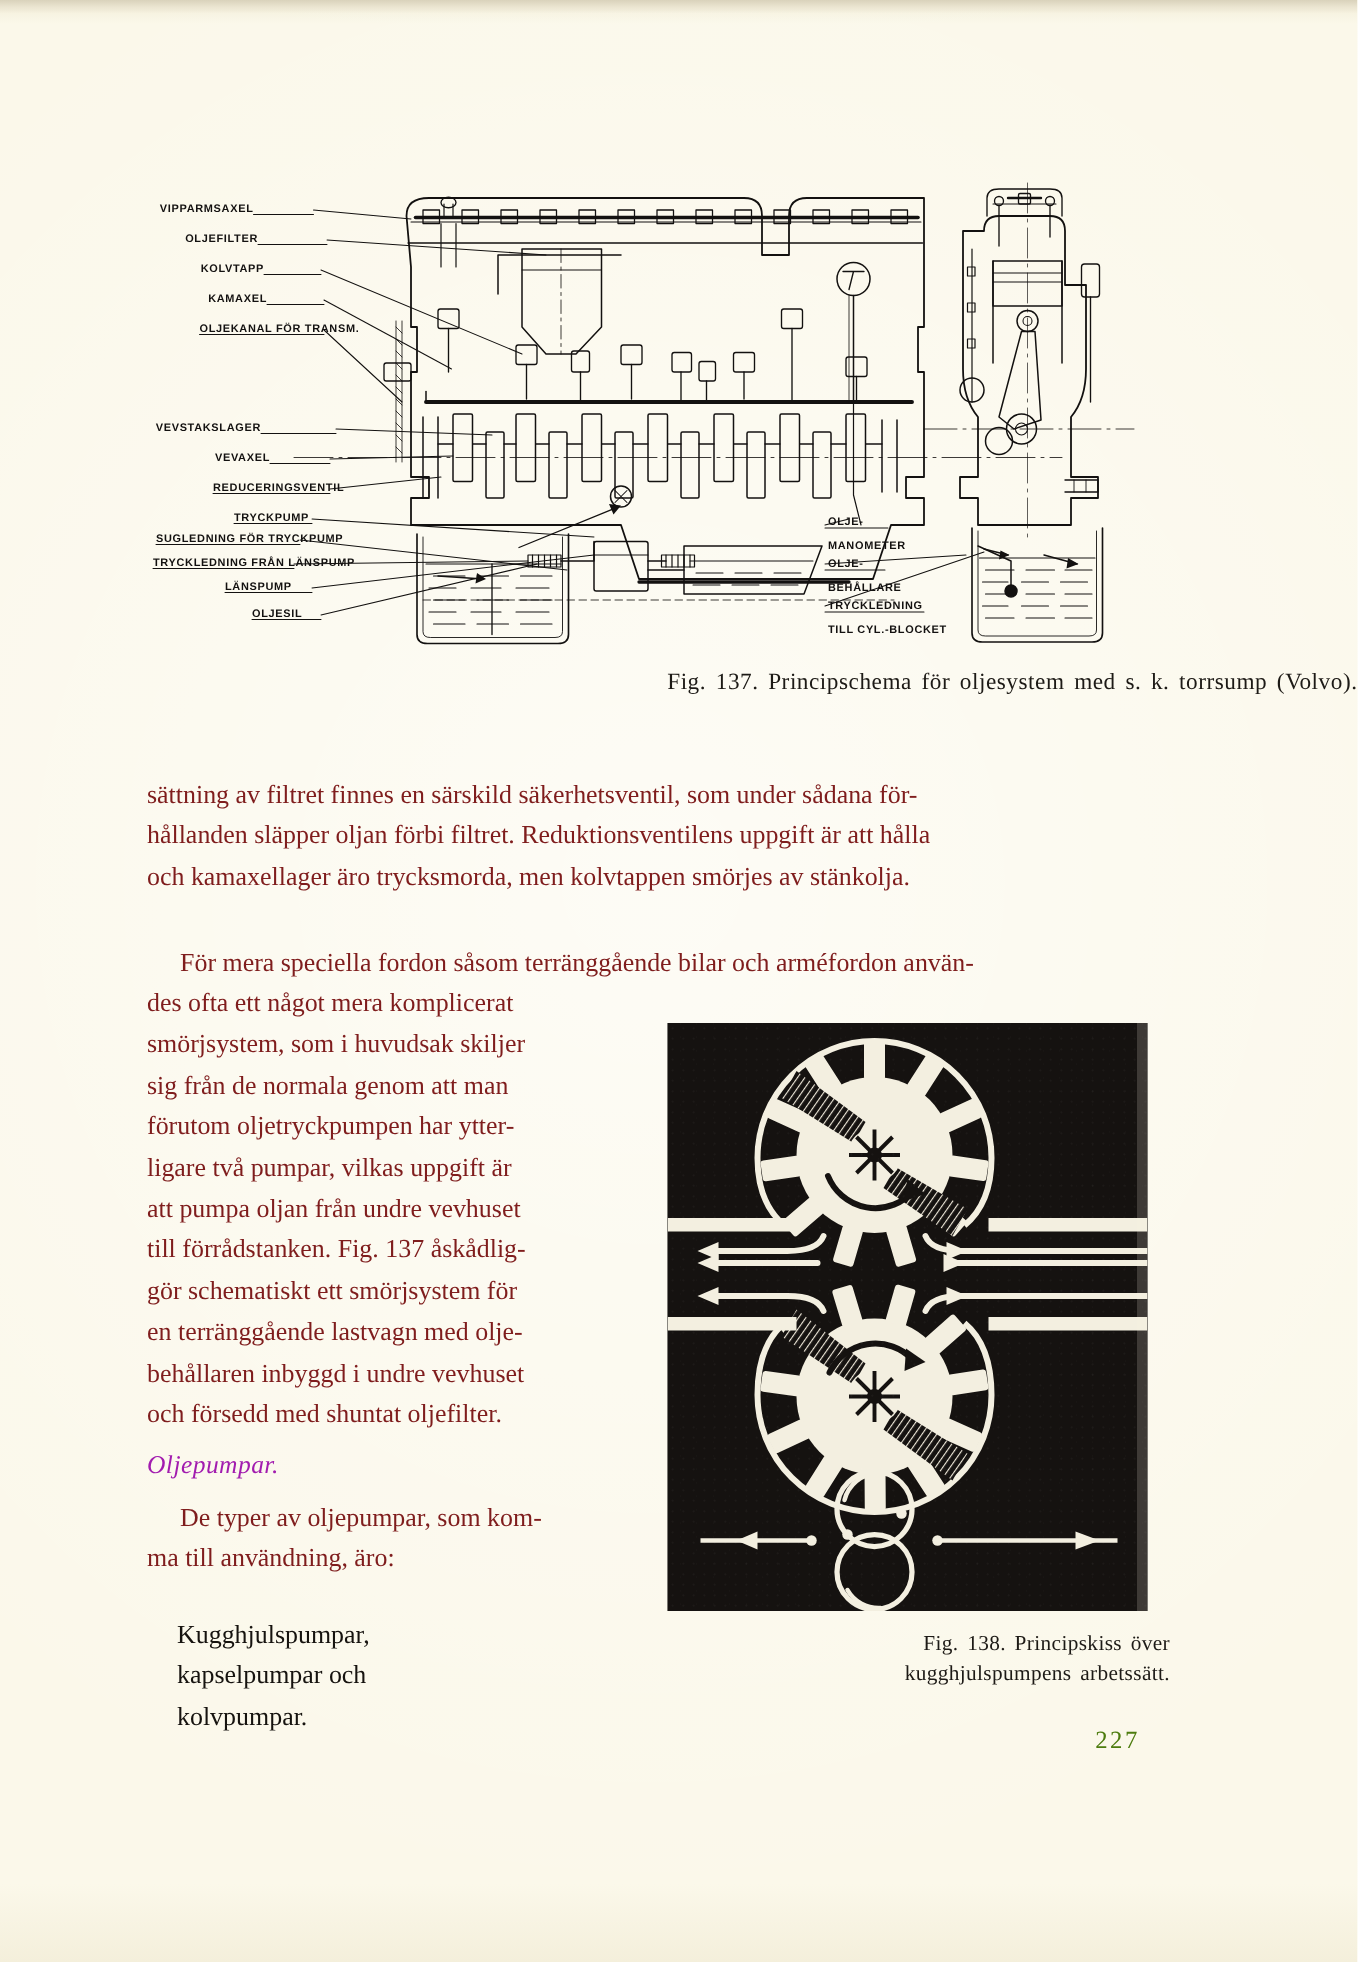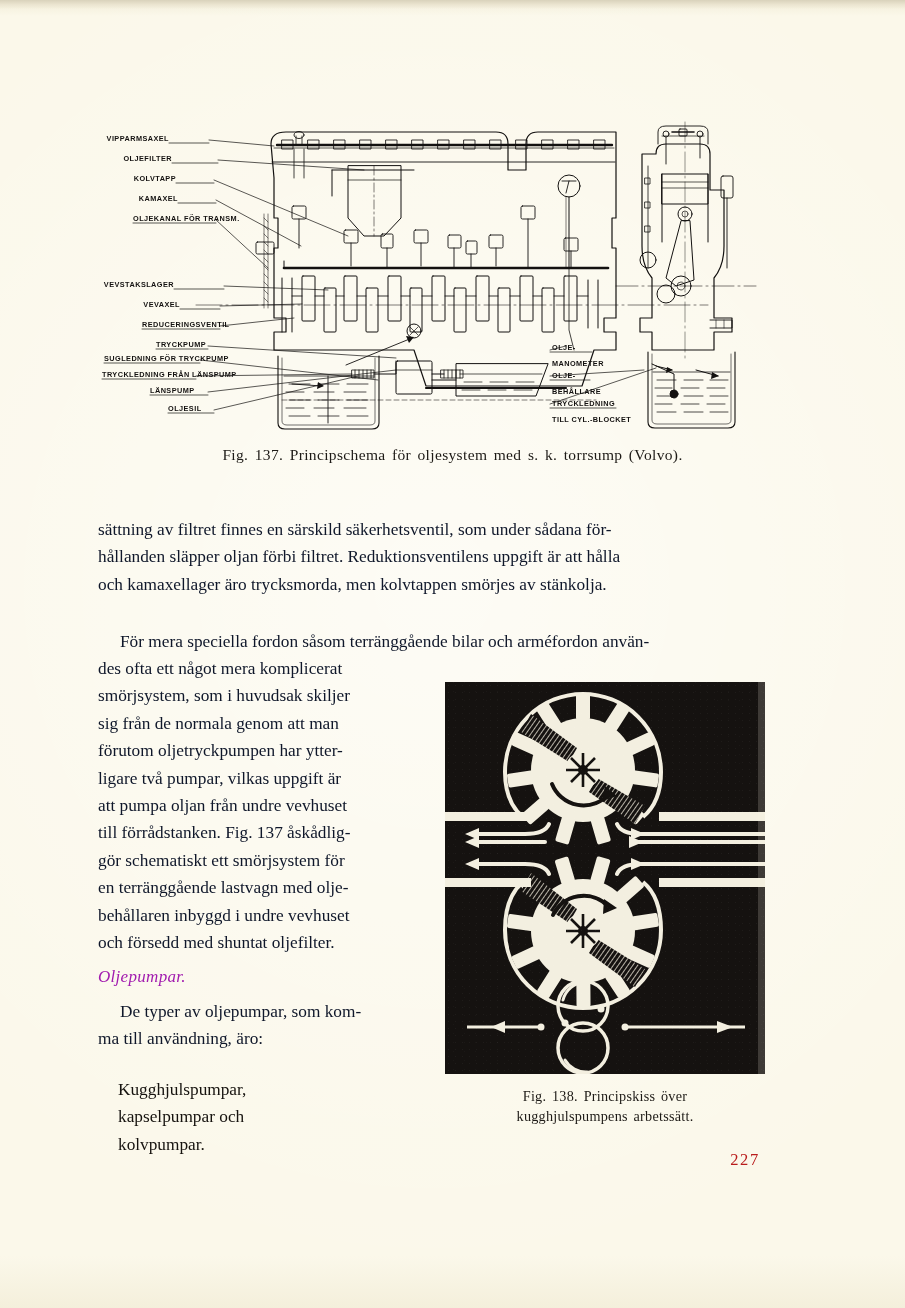--- a/index.html
+++ b/index.html
@@ -55,7 +55,7 @@
 
   .fig-caption {
     position: absolute;
-    text-align: center;
+    text-align: right;
     font-family: "Liberation Serif", serif;
     color: #1d1a16;
   }

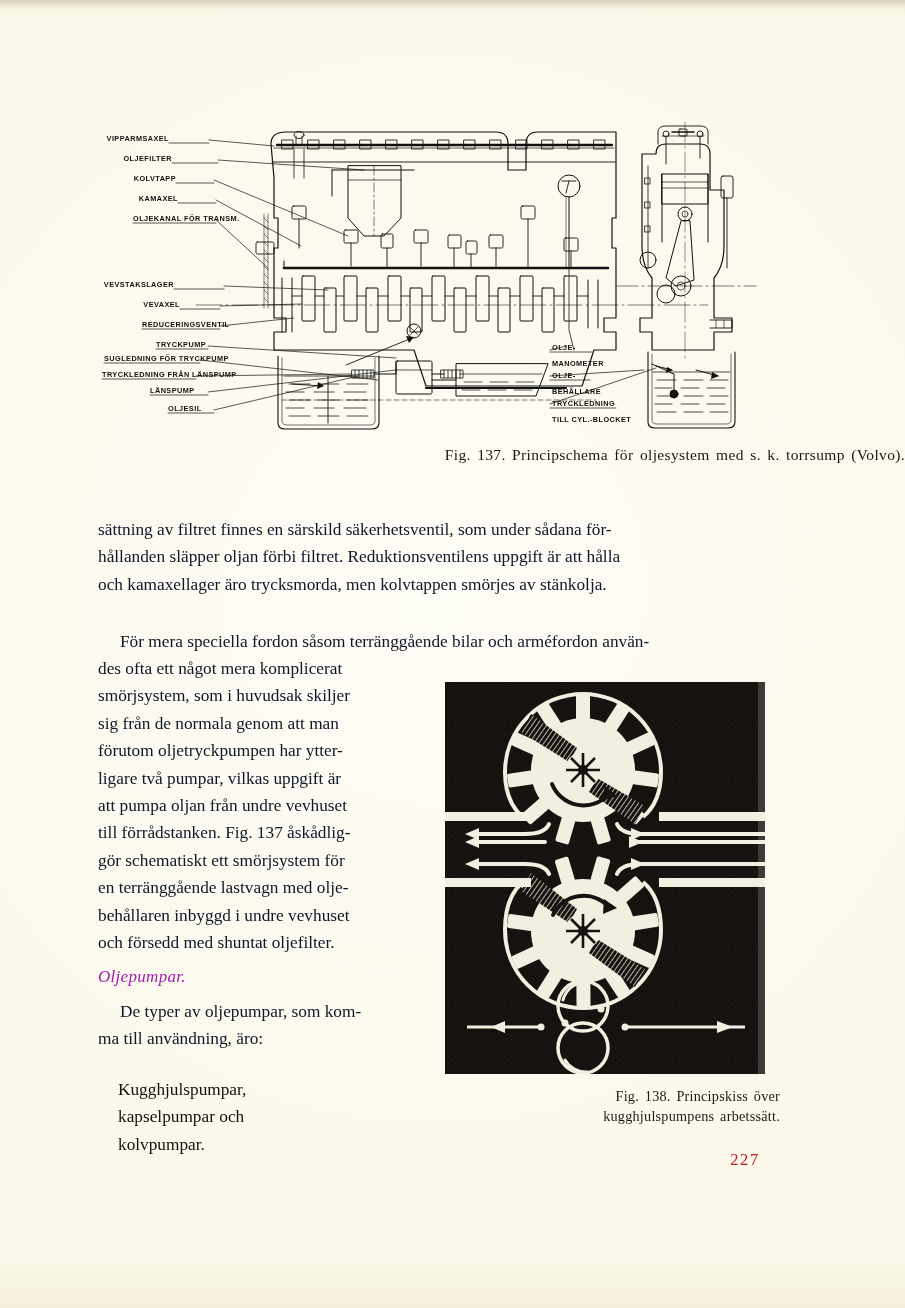--- a/index.html
+++ b/index.html
@@ -70,7 +70,7 @@
   
   .para {
     position: absolute;
-    color: #0f172a;
+    color: #7f1d1d;
     font-size: 17.3px;
     line-height: 27.4px;
     text-align: justify;

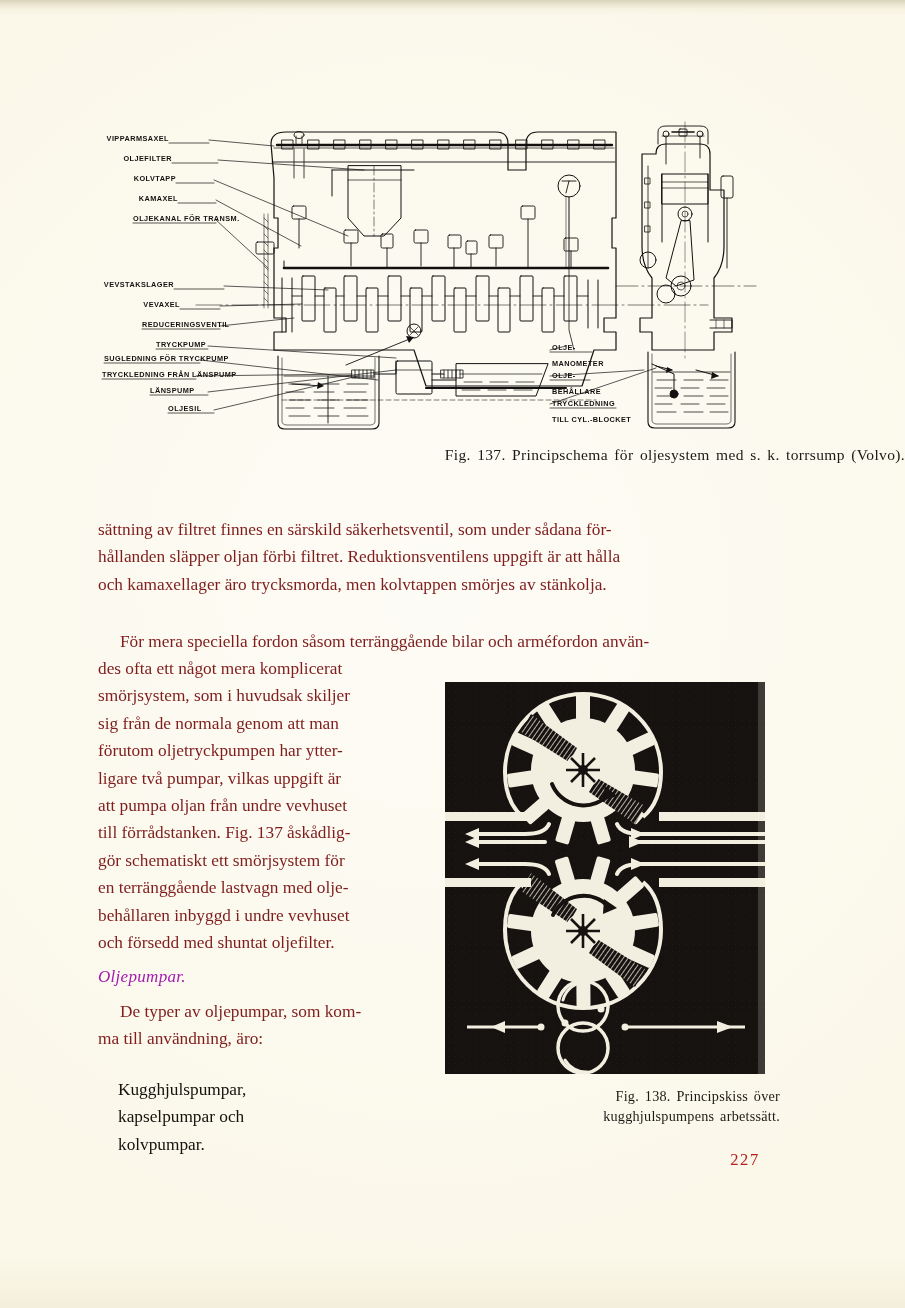--- a/index.html
+++ b/index.html
@@ -148,7 +148,7 @@
     width: 90px;
     text-align: center;
     font-size: 16.5px;
-    color: #b91c1c;
+    color: #4d7c0f;
     letter-spacing: 1.6px;
     font-family: "Liberation Serif", serif;
   }

